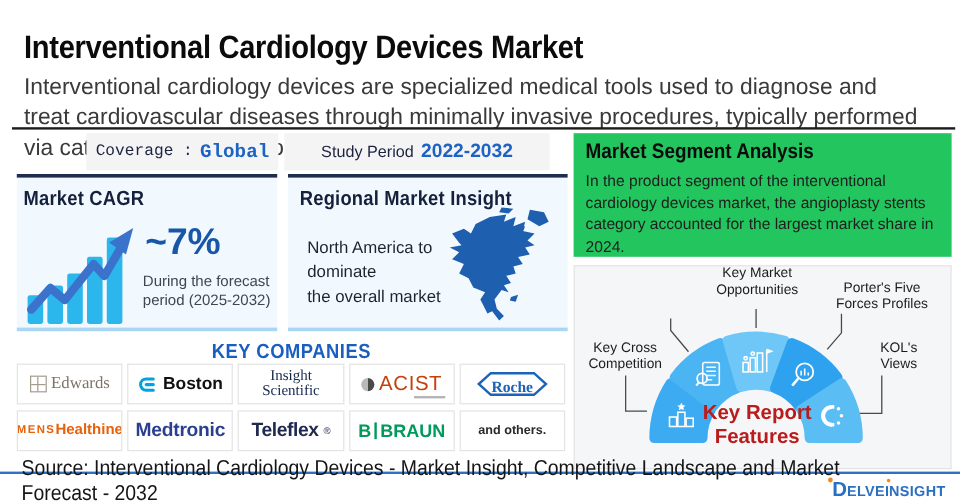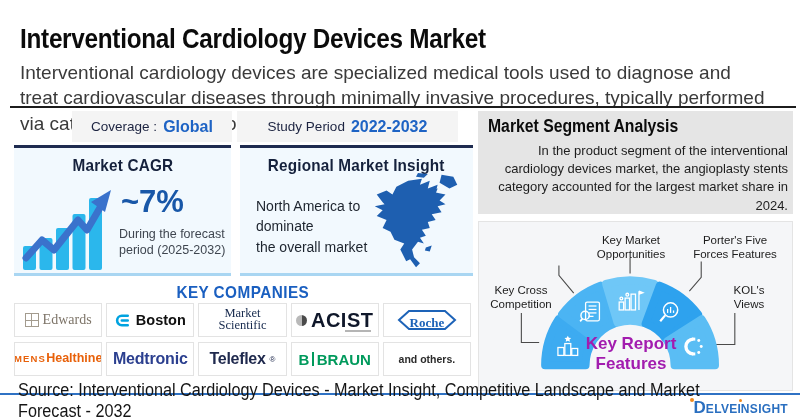--- a/index.html
+++ b/index.html
@@ -18,7 +18,7 @@
 
   
   .meta-box { position:absolute; top:111px; height:31px; background:#f4f4f4; display:flex; align-items:center; justify-content:center; gap:6px; }
-  .meta-coverage { left:72px; width:160px; }
+  .meta-coverage { left:72px; width:160px;font-family:Liberation Mono, monospace; }
   .meta-study { left:237px; width:221px; }
   .meta-label { font-size:13.5px; color:#1c2340; }
   .meta-value { font-size:16px; font-weight:800; color:#1e63c4; }

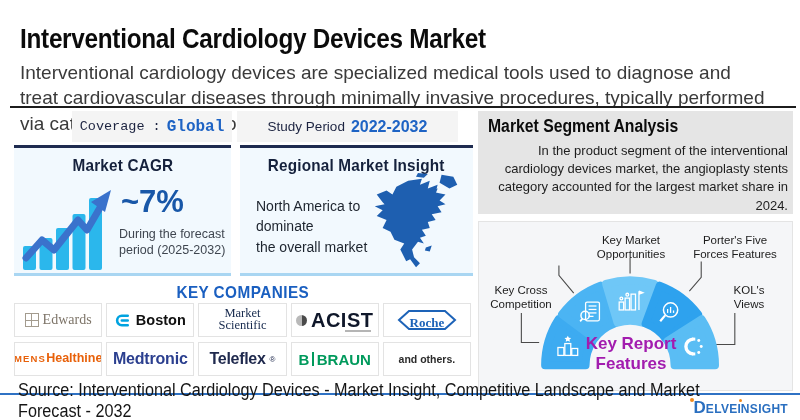--- a/index.html
+++ b/index.html
@@ -64,7 +64,7 @@
   .others-text { font-size:10.5px; font-weight:700; color:#2a2a2a; }
 
   
-  .segment-box { position:absolute; left:478px; top:111px; width:315px; height:103px; background:#e5e5e5;text-align:right; }
+  .segment-box { position:absolute; left:478px; top:111px; width:315px; height:103px; background:#22c55e; }
   .segment-box h2 { position:absolute; left:10px; top:5px; font-size:17.5px; font-weight:800; color:#0c0c0c; }
   .segment-text { position:absolute; left:10px; top:31px; width:300px; font-size:13px; color:#1e1e1e; line-height:1.4; }
 

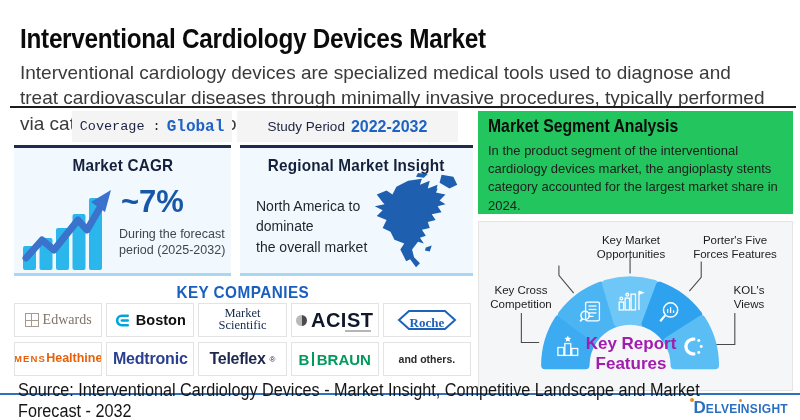--- a/index.html
+++ b/index.html
@@ -28,7 +28,7 @@
            border-top:3px solid #1f2c50; border-bottom:3px solid #a9d6f2; }
   .panel-cagr { left:14px; width:217px; }
   .panel-region { left:240px; width:233px; }
-  .panel h2 { text-align:center; margin-top:8px; font-size:17px; font-weight:800; color:#15213c; letter-spacing:.2px; }
+  .panel h2 { text-align:left; margin-top:8px; font-size:17px; font-weight:800; color:#15213c; letter-spacing:.2px; }
   .cagr-icon { position:absolute; left:6px; top:38px; }
   .cagr-value { position:absolute; left:107px; top:36px; font-size:31px; font-weight:800; color:#1857a8; }
   .cagr-note { position:absolute; left:105px; top:78px; width:112px; font-size:12.5px; color:#3f4650; line-height:1.3; white-space:pre-line; }

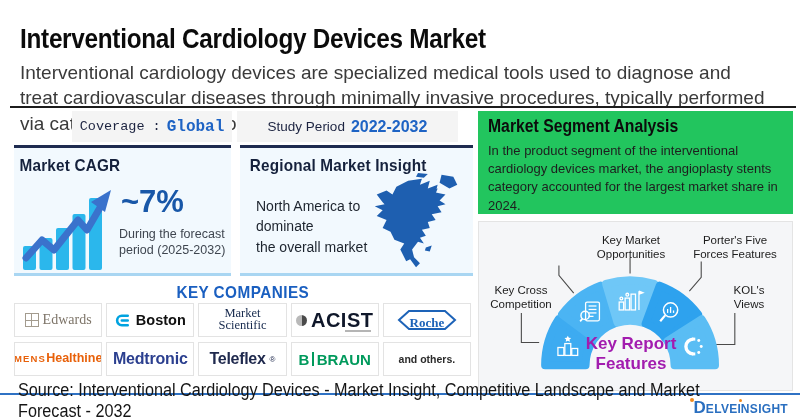--- a/index.html
+++ b/index.html
@@ -73,7 +73,7 @@
   .fan-label { position:absolute; font-size:11.5px; color:#1c1c1c; line-height:1.2; text-align:center; font-weight:400; }
   .fl-0 { left:0px; top:62px; width:84px; }
   .fl-1 { left:34px; top:12px; width:74px; }
-  .fl-2 { left:106px; top:12px; width:92px; }
+  .fl-2 { left:106px; top:0; width:92px; }
   .fl-3 { left:210px; top:12px; width:92px; }
   .fl-4 { left:238px; top:62px; width:64px; }
   .fan-center { position:absolute; left:98px; top:112px; width:108px; text-align:center;

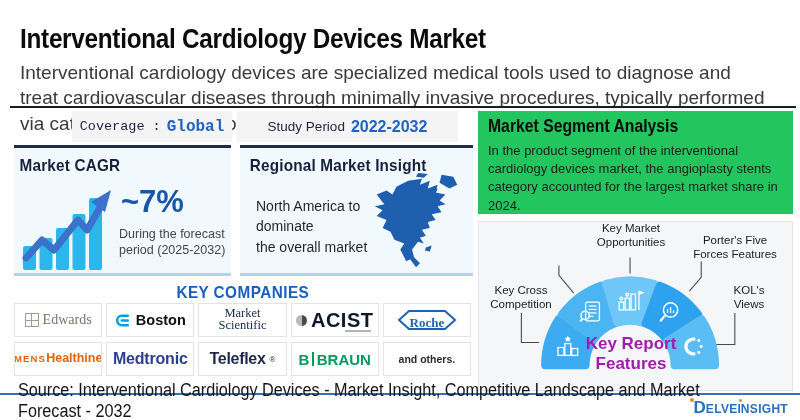--- a/index.html
+++ b/index.html
@@ -277,7 +277,7 @@
     </div>
     <div class="fan-label fl-3">
       <div>Porter's Five</div>
-      <div>Forces Features</div>
+      <div>Forces Profiles</div>
     </div>
     <div class="fan-label fl-4">
       <div>KOL's</div>

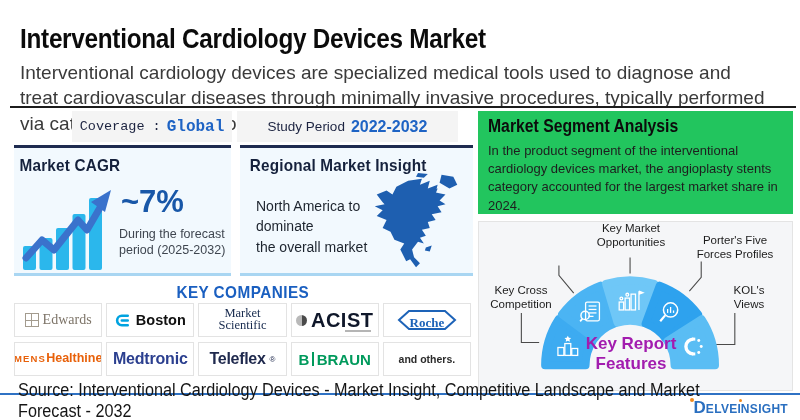--- a/index.html
+++ b/index.html
@@ -153,7 +153,7 @@
     </div>
     <div class="kc-cell">
       <div class="boston">
-        <div>Market</div>
+        <div>Insight</div>
         <div>Scientific</div>
       </div>
     </div>

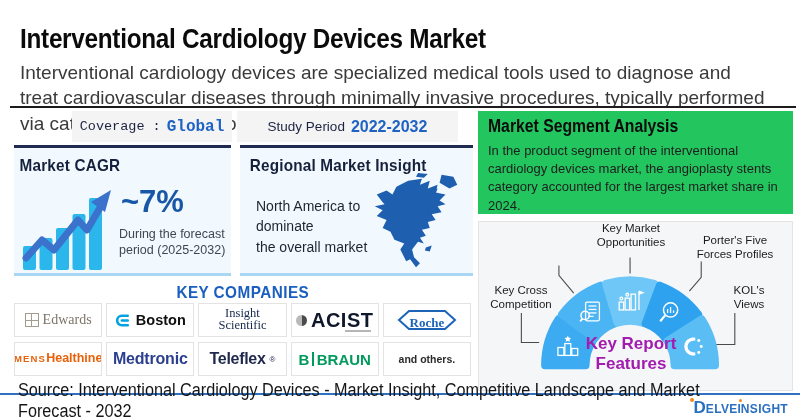--- a/index.html
+++ b/index.html
@@ -49,7 +49,7 @@
   .abbott-text { font-size:14.5px; font-weight:800; color:#101010; }
   .boston { font-family:"Liberation Serif", serif; font-size:12.5px; color:#16294d; line-height:.95; text-align:center; }
   .acist-dot { width:11px; height:11px; border-radius:50%; background:linear-gradient(90deg,#b9b9b9 50%,#4a4a4a 50%); }
-  .acist-text { font-size:20px; font-weight:700; color:#0f172a; letter-spacing:.5px; }
+  .acist-text { font-size:17px; font-weight:400; color:#c2410c; letter-spacing:.5px; }
   .acist-sub { position:absolute; width:26px; height:2px; background:#b5b5b5; margin-left:46px; margin-top:22px; }
   .roche-hex { position:relative; display:flex; align-items:flex-end; justify-content:center; }
   .roche-text { position:absolute; font-family:"Liberation Serif", serif; font-size:13px; font-weight:700; color:#1d63b8; }

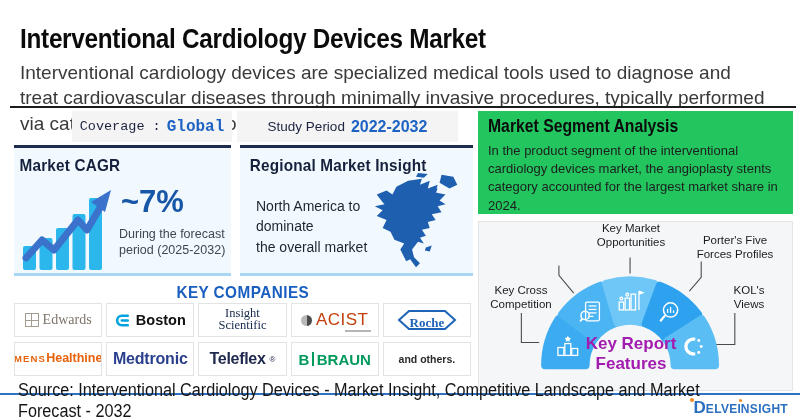--- a/index.html
+++ b/index.html
@@ -77,7 +77,7 @@
   .fl-3 { left:210px; top:12px; width:92px; }
   .fl-4 { left:238px; top:62px; width:64px; }
   .fan-center { position:absolute; left:98px; top:112px; width:108px; text-align:center;
-                font-size:17px; font-weight:800; color:#a21caf; line-height:1.15; }
+                font-size:17px; font-weight:800; color:#b91c1c; line-height:1.15; }
 
   
   .bottom-rule { position:absolute; left:0; top:393px; width:800px; height:2px; background:#2f72c4; }

